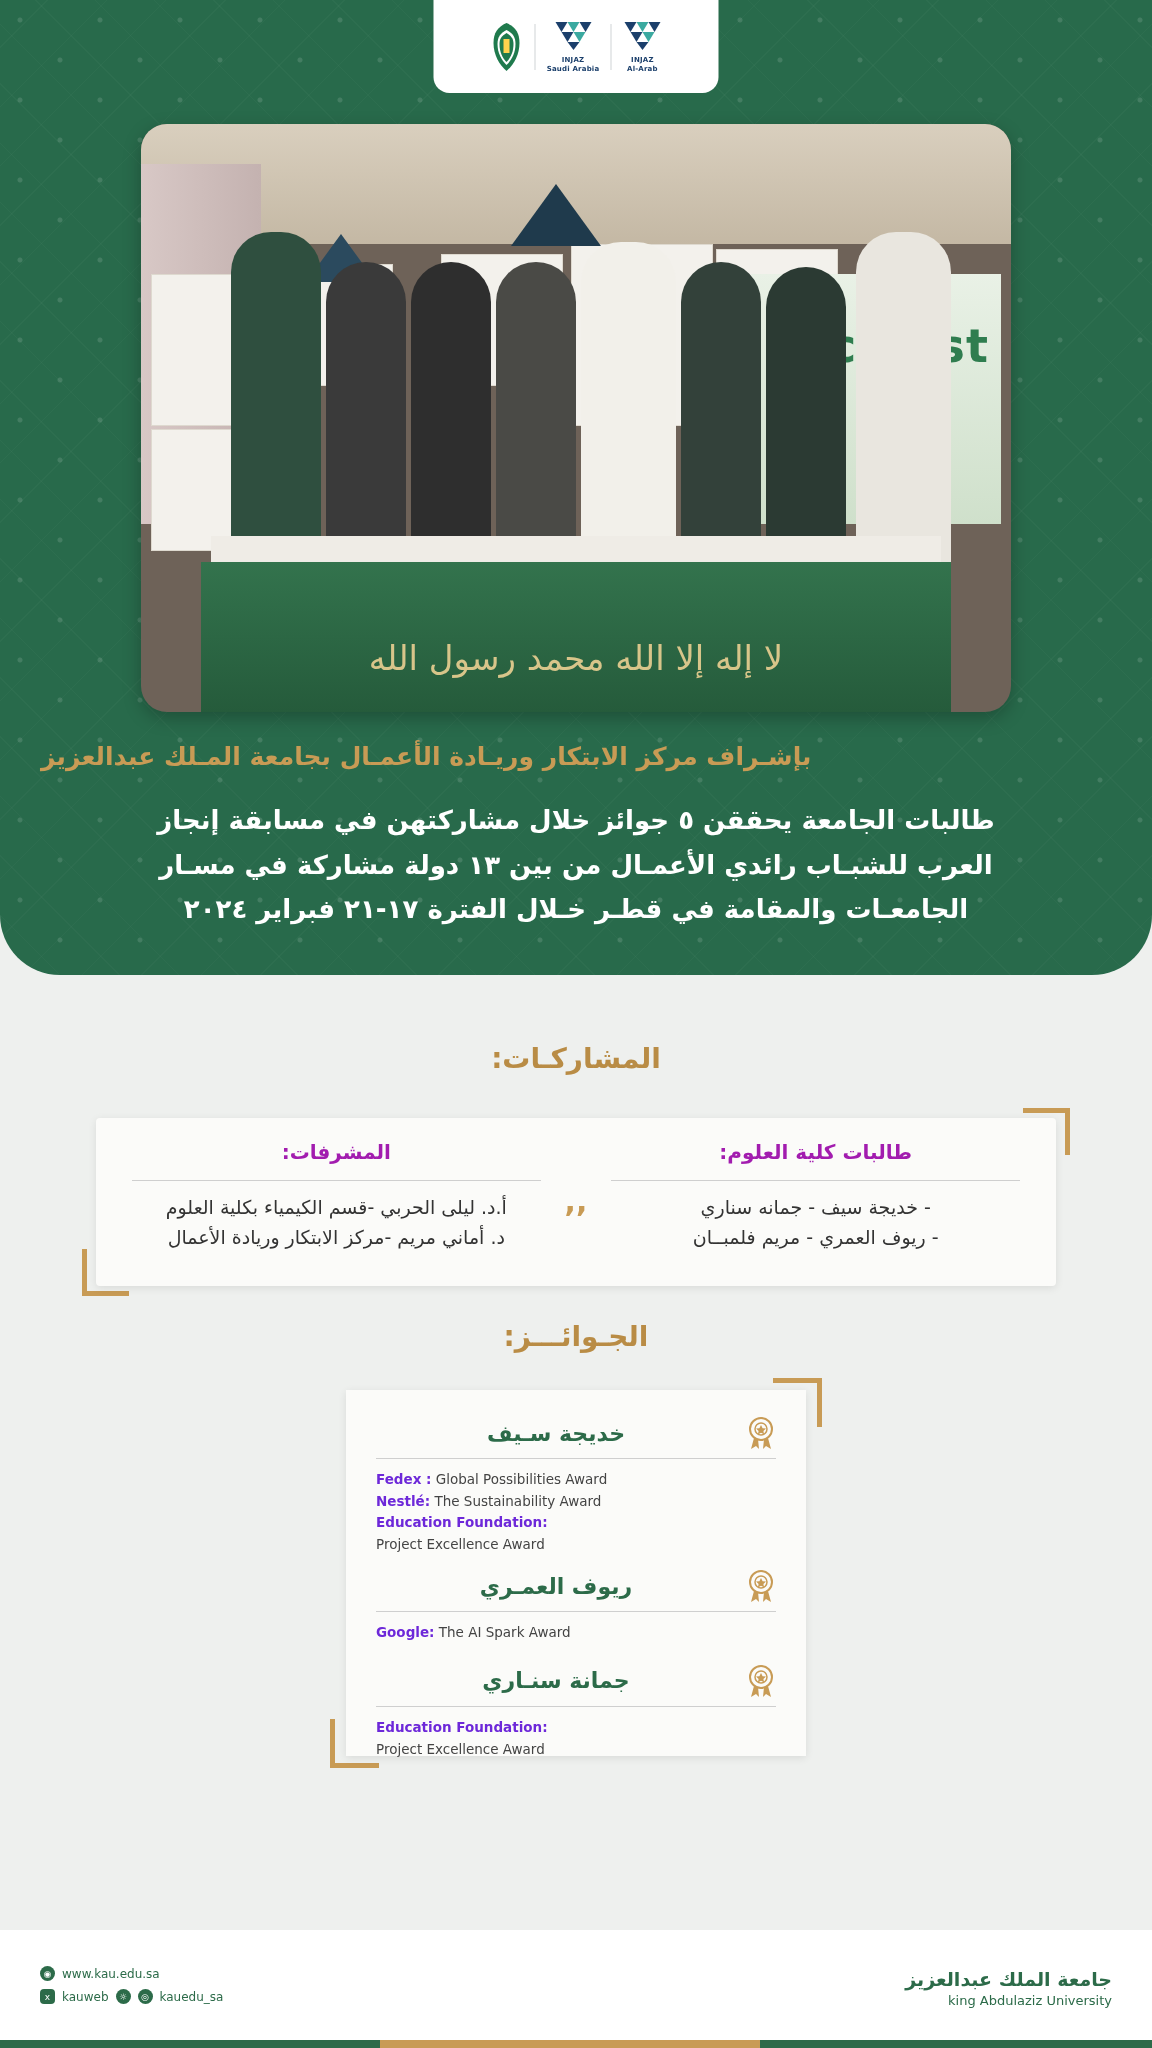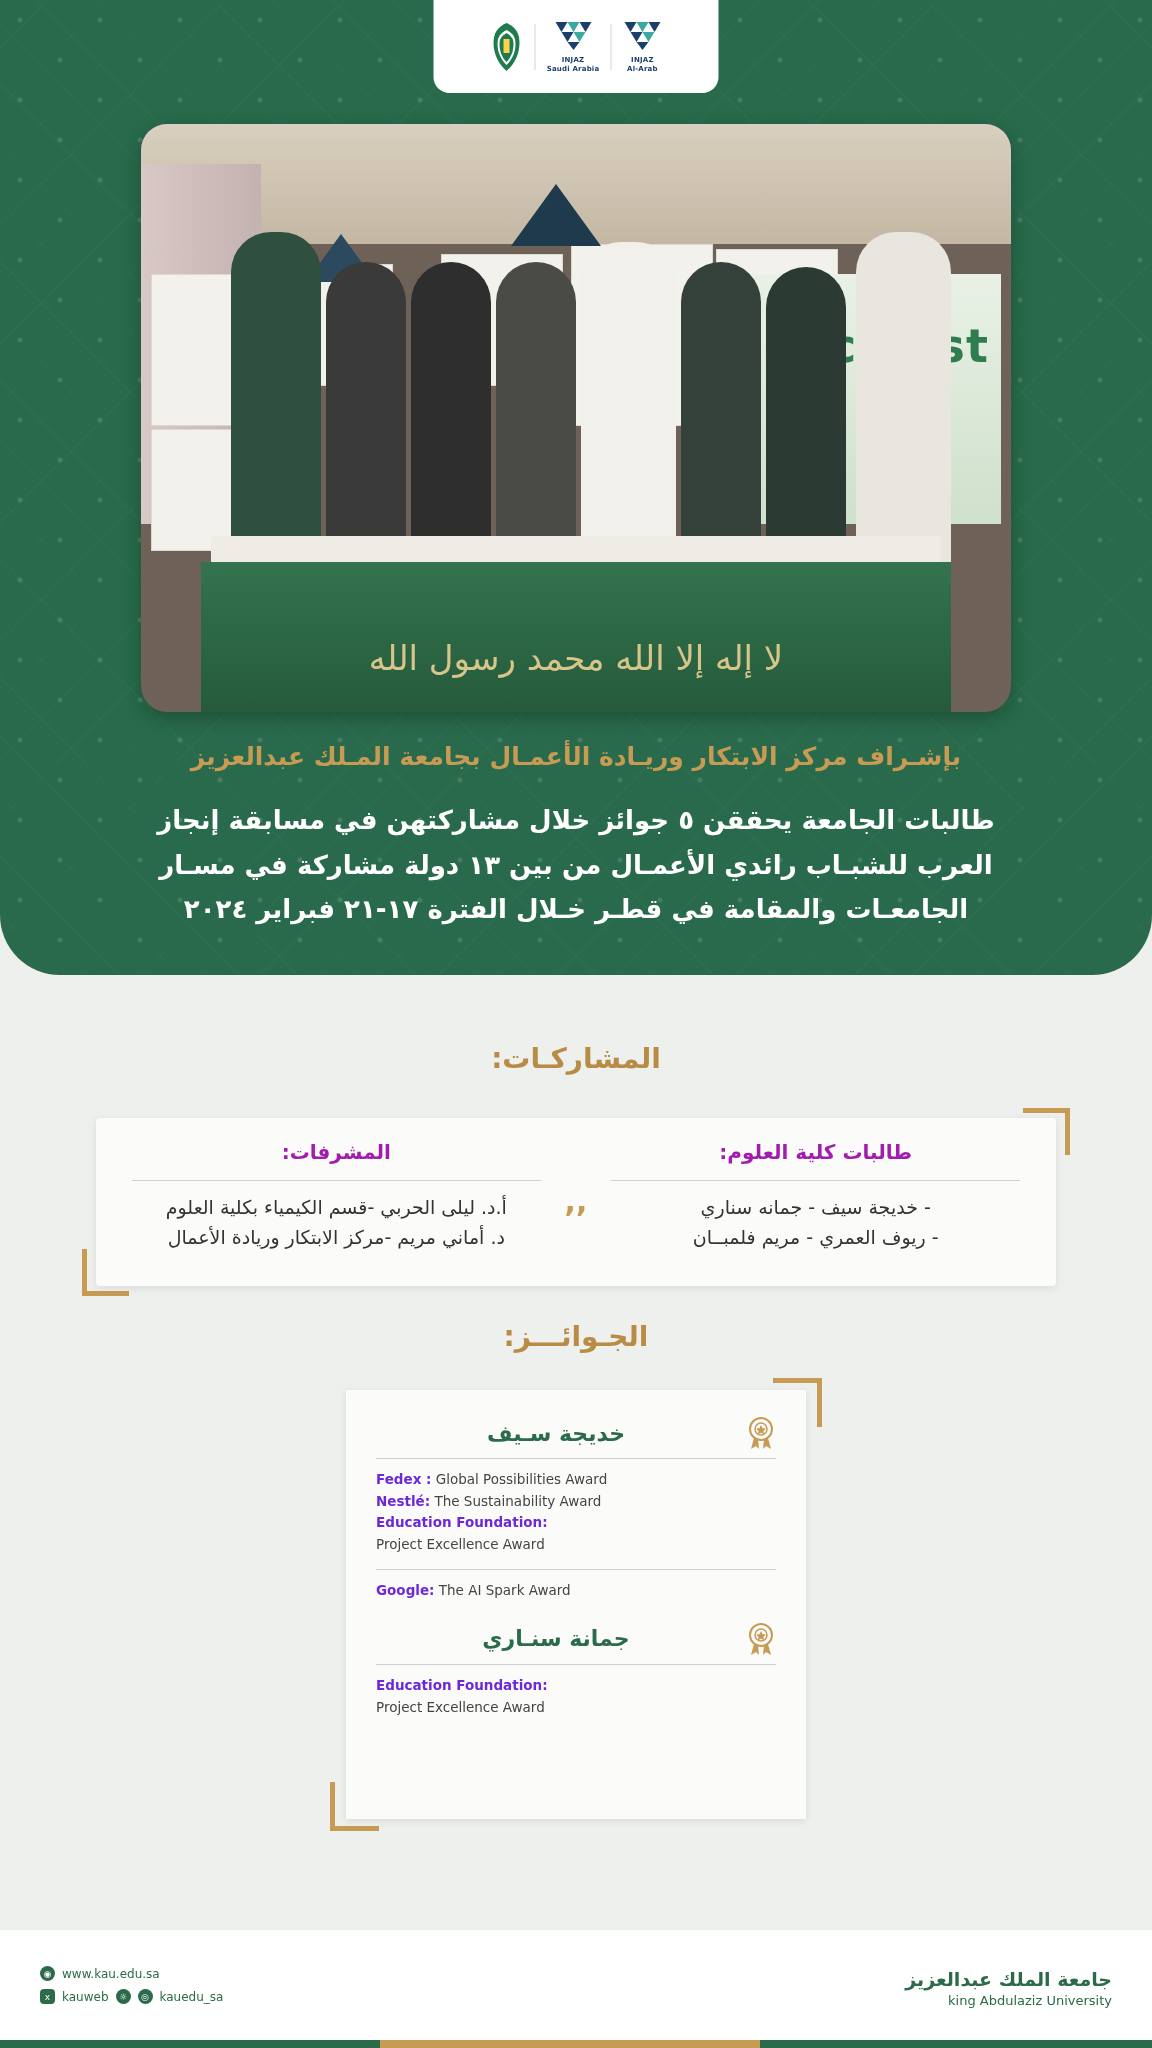--- a/index.html
+++ b/index.html
@@ -63,8 +63,8 @@
   .ph-cloth{position:absolute;left:70px;right:70px;bottom:150px;height:26px;background:#efece6;}
   
   .kicker{
-    position:absolute;top:742px;left:0;right:0;text-align:center;
-    color:#c89b55;font-size:25px;font-weight:bold;letter-spacing:1px;
+    position:absolute;top:742px;left:0;right:0;text-align:left;
+    color:#c89b55;font-size:25px;font-weight:bold;letter-spacing:1px;padding-left:41px;
   }
   .headline{
     position:absolute;top:798px;left:96px;right:96px;

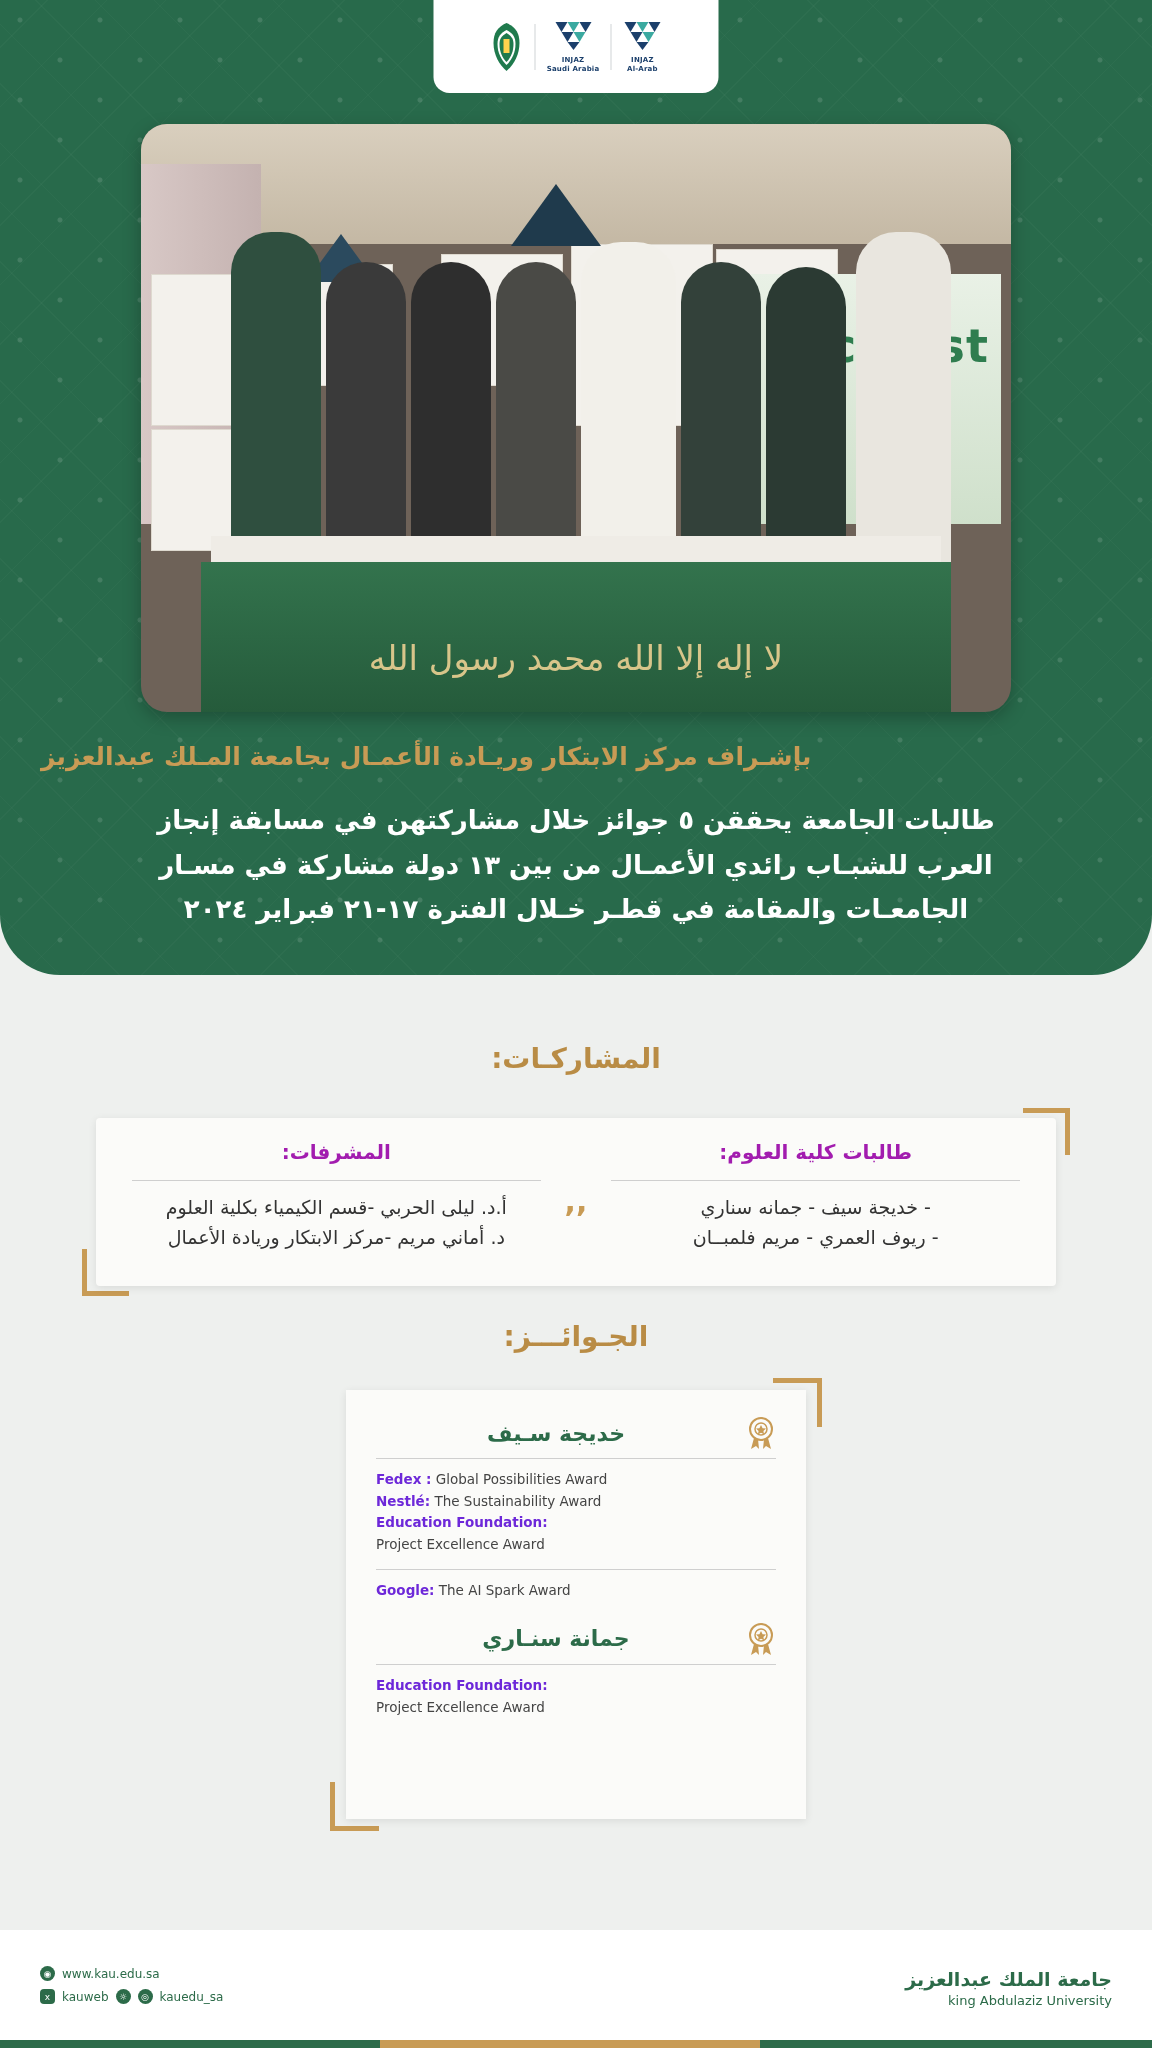--- a/index.html
+++ b/index.html
@@ -95,7 +95,7 @@
   .col p{margin:1px 0;font-size:19px;color:#333;text-align:center;line-height:1.5;}
   .quote{color:#c89b55;font-size:30px;line-height:1;align-self:center;font-weight:bold;}
   
-  .aw-wrap{position:absolute;top:1390px;left:50%;transform:translateX(-50%);width:460px;height:429px;}
+  .aw-wrap{position:absolute;top:1390px;left:50%;transform:translateX(-50%);width:460px;height:366px;}
   .aw-card{position:absolute;inset:0;background:#fbfbf9;box-shadow:0 2px 8px rgba(0,0,0,.09);padding:26px 30px;box-sizing:border-box;}
   .aw-br{position:absolute;width:44px;height:44px;border:5px solid #c89b55;}
   .aw-tr{top:-12px;right:-16px;border-left:none;border-bottom:none;}

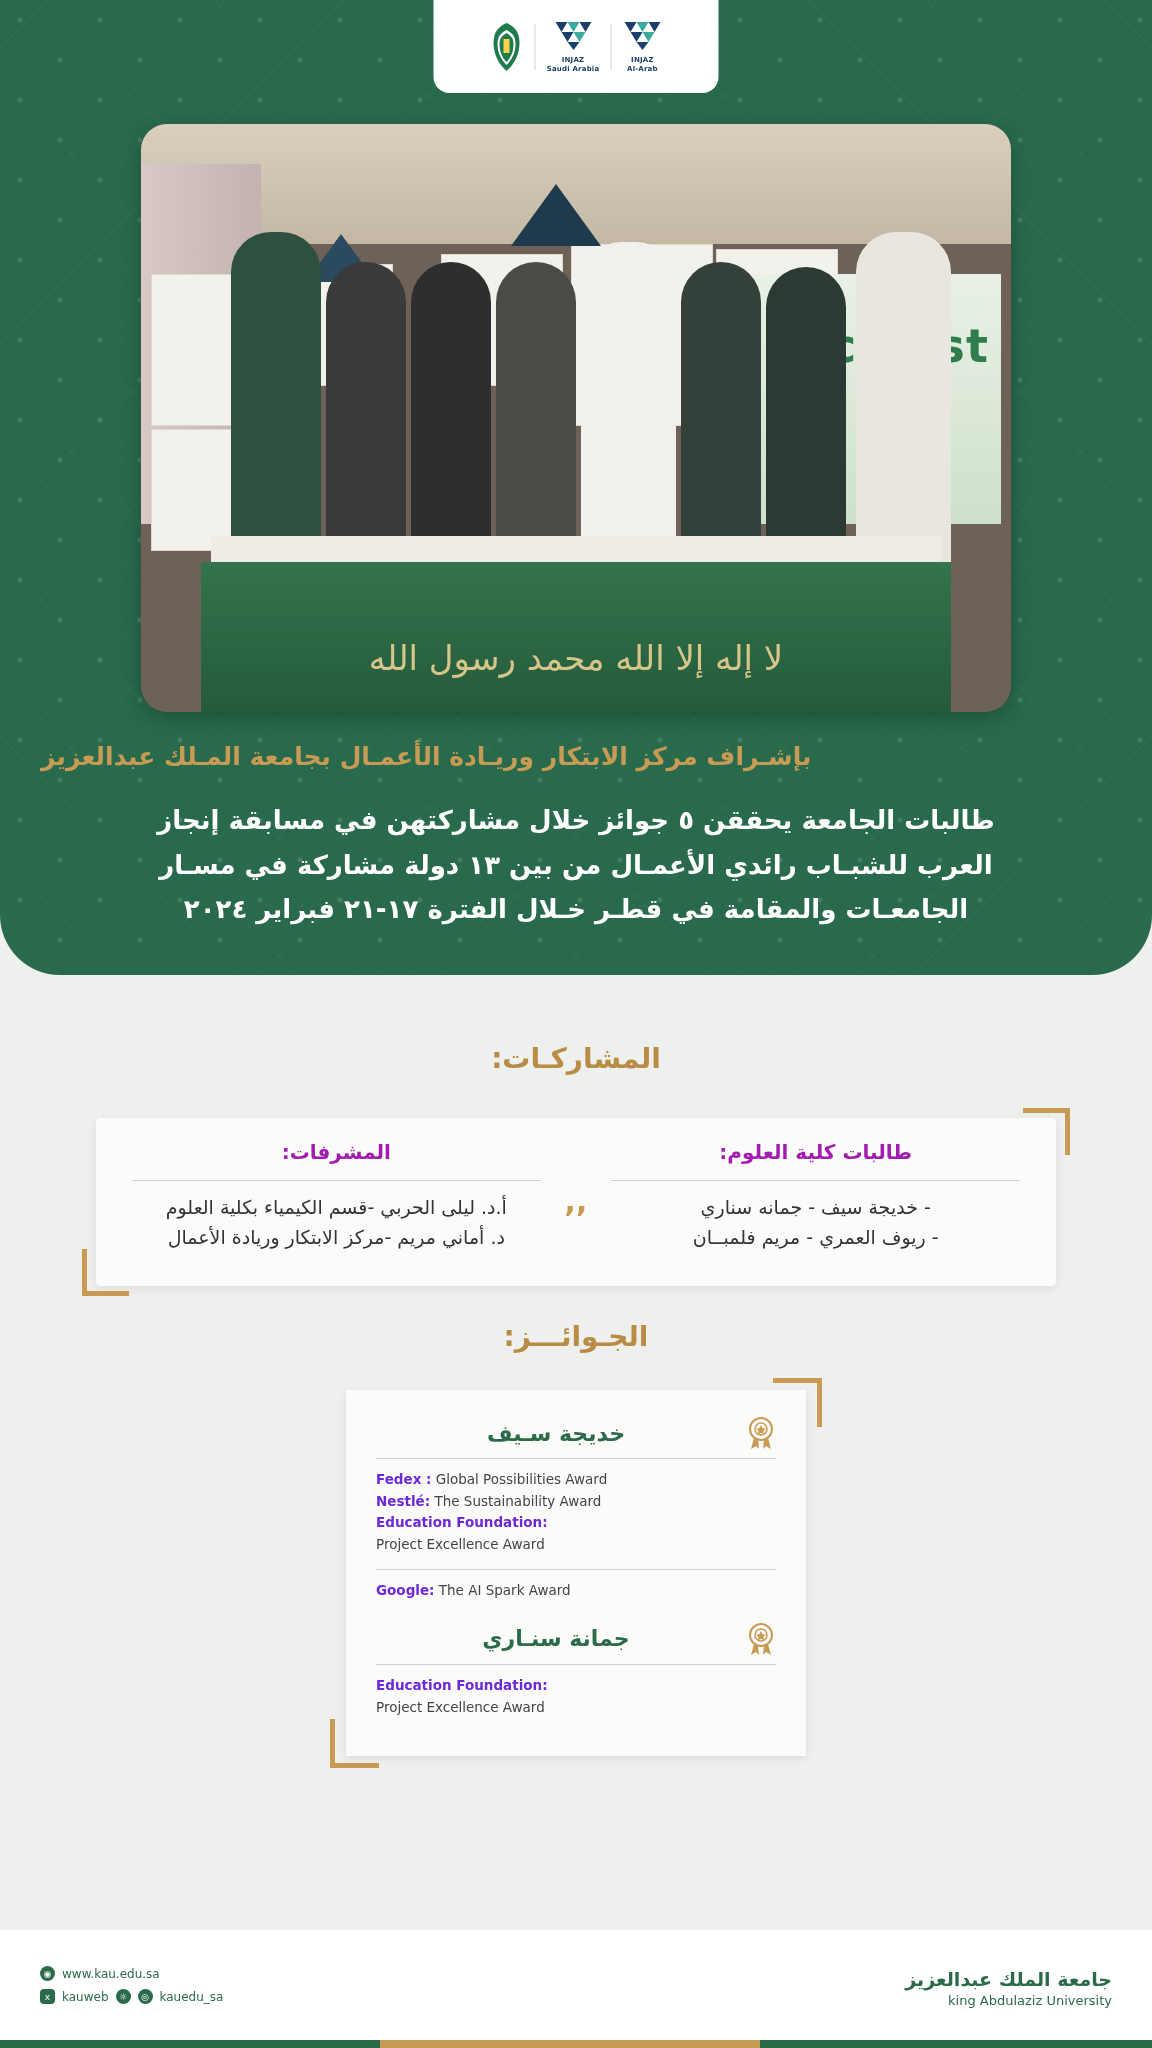--- a/index.html
+++ b/index.html
@@ -268,6 +268,16 @@
     </div>
 
     <div class="winner" style="margin-top:14px;">
+      <div class="winner-head">
+        <svg class="medal" viewBox="0 0 30 34">
+          <circle cx="15" cy="13" r="11" fill="none" stroke="#c89b55" stroke-width="2"></circle>
+          <circle cx="15" cy="13" r="6" fill="none" stroke="#c89b55" stroke-width="1.5"></circle>
+          <polygon points="15,9 16.6,12.2 20,12.6 17.4,15 18.1,18.4 15,16.7 11.9,18.4 12.6,15 10,12.6 13.4,12.2" fill="#c89b55"></polygon>
+          <path d="M8 22 L5 33 L10 30 L13 33 L12 23 Z" fill="#c89b55"></path>
+          <path d="M22 22 L25 33 L20 30 L17 33 L18 23 Z" fill="#c89b55"></path>
+        </svg>
+        <div class="winner-name">ريوف العمـري</div>
+      </div>
       <div class="winner-rule"></div>
       <div class="award-line">
         <b>Google:</b><span> The AI Spark Award</span>

